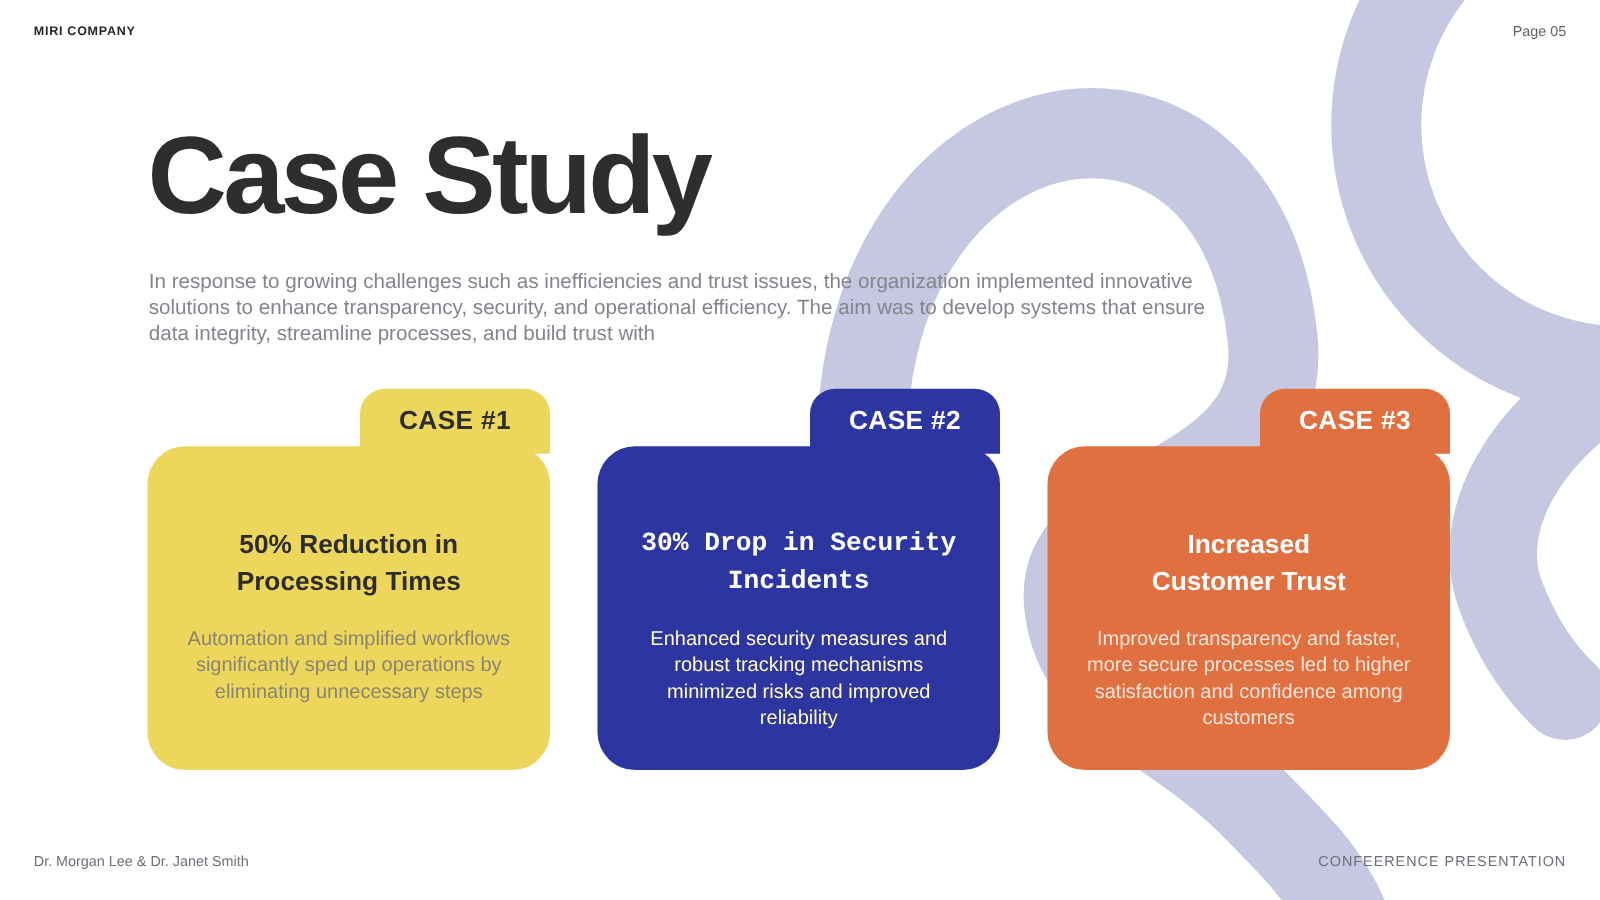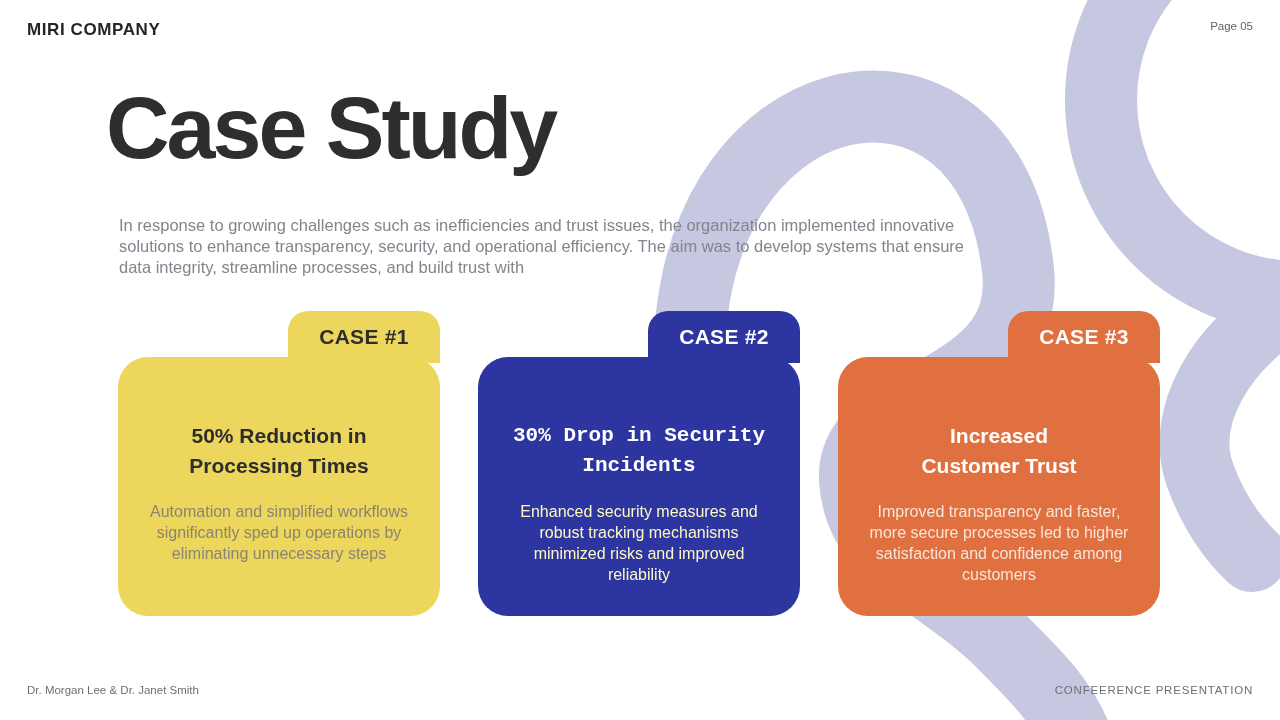--- a/index.html
+++ b/index.html
@@ -14,7 +14,7 @@
   
   .hdr-company{
     left:27px;top:20px;
-    font-size:17px;font-weight:700;letter-spacing:.6px;color:#24242b;
+    font-size:10px;font-weight:700;letter-spacing:.6px;color:#24242b;
   }
   .hdr-page{
     right:27px;top:20px;

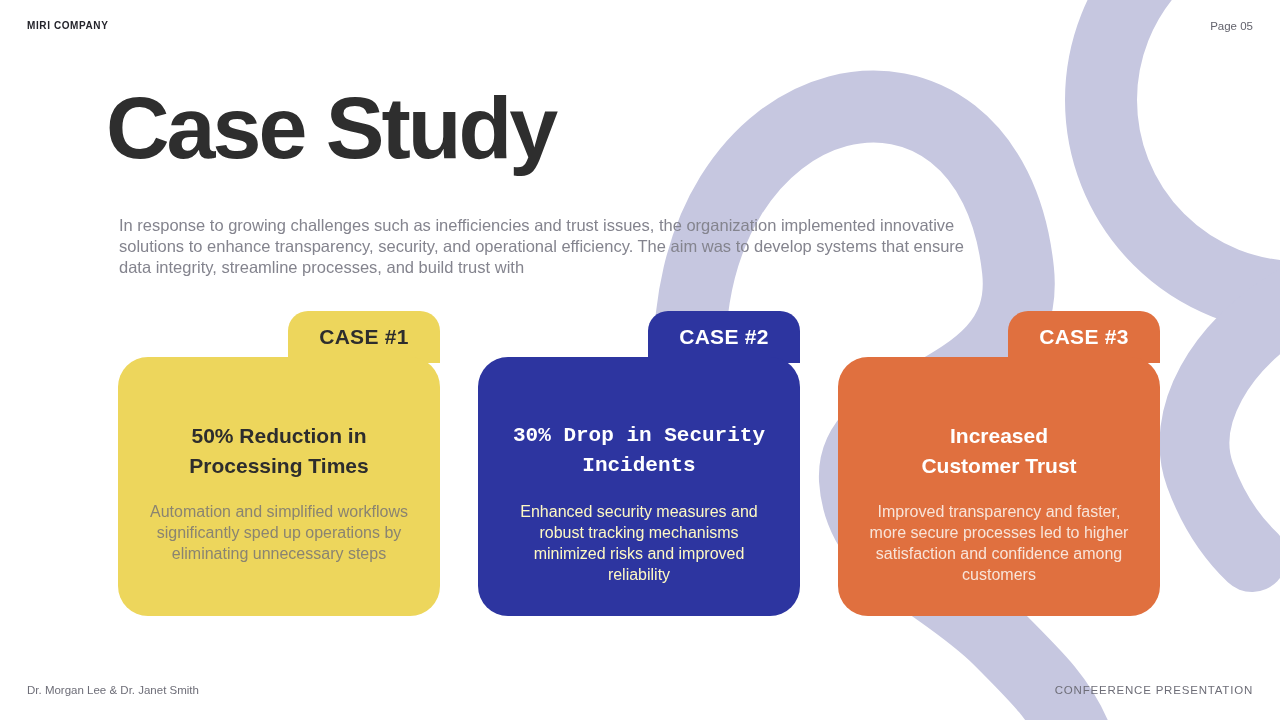--- a/index.html
+++ b/index.html
@@ -67,7 +67,7 @@
 <div class="layer hdr-company">MIRI COMPANY</div>
 <div class="layer hdr-page">Page 05</div>
 
-<h1 class="layer slide-title" style="margin:0">Case Study</h1>
+<h1 class="layer slide-title" style="margin:12px">Case Study</h1>
 <p class="layer slide-intro" style="margin:10px">In response to growing challenges such as inefficiencies and trust issues, the organization implemented innovative solutions to enhance transparency, security, and operational efficiency. The aim was to develop systems that ensure data integrity, streamline processes, and build trust with</p>
 
 <div class="card" style="left:118px">

